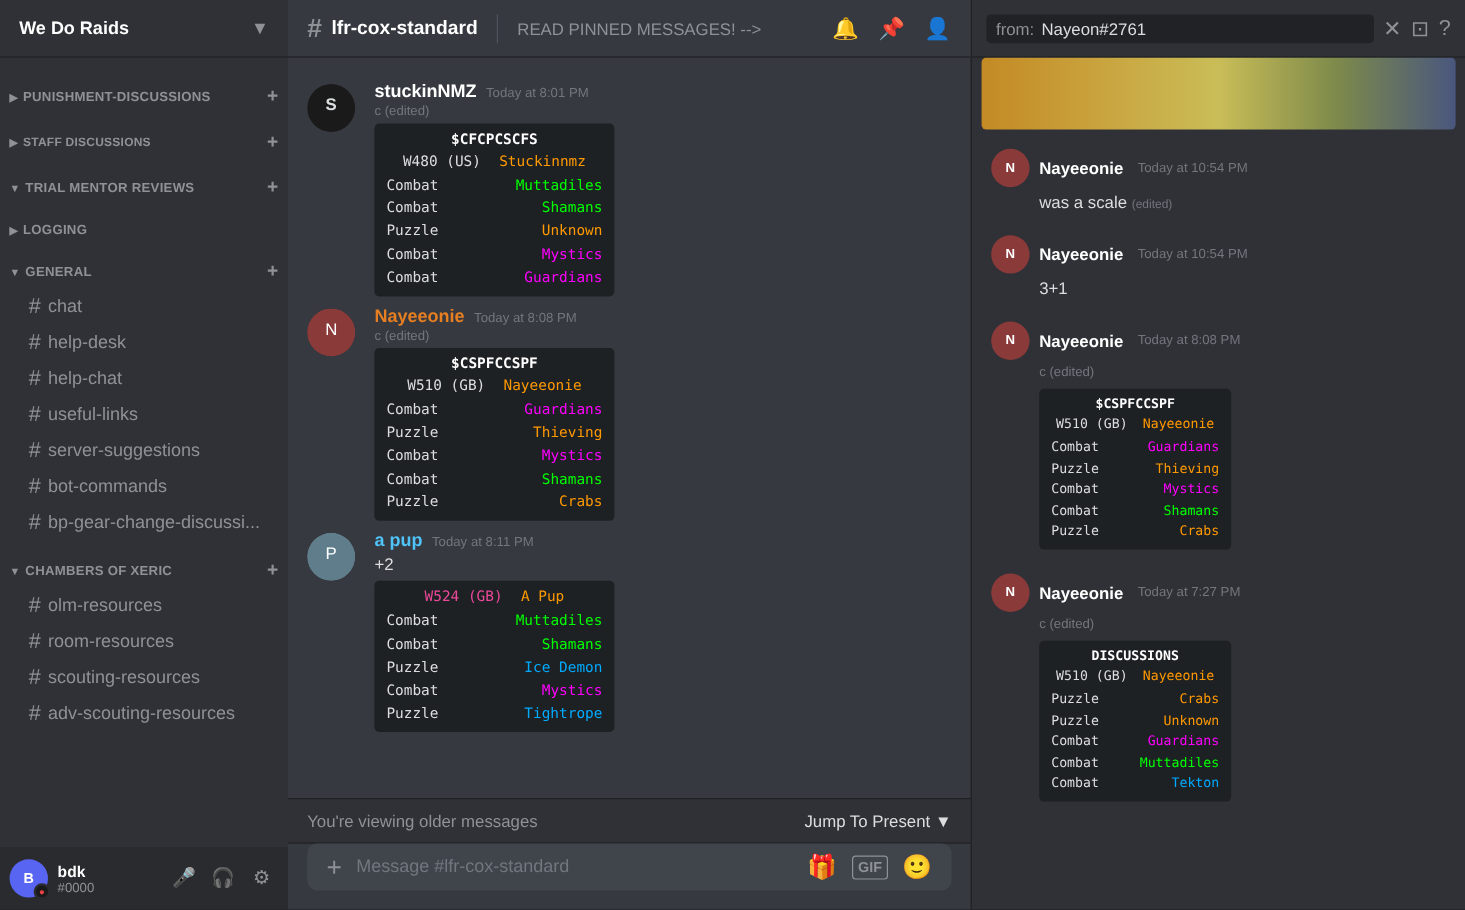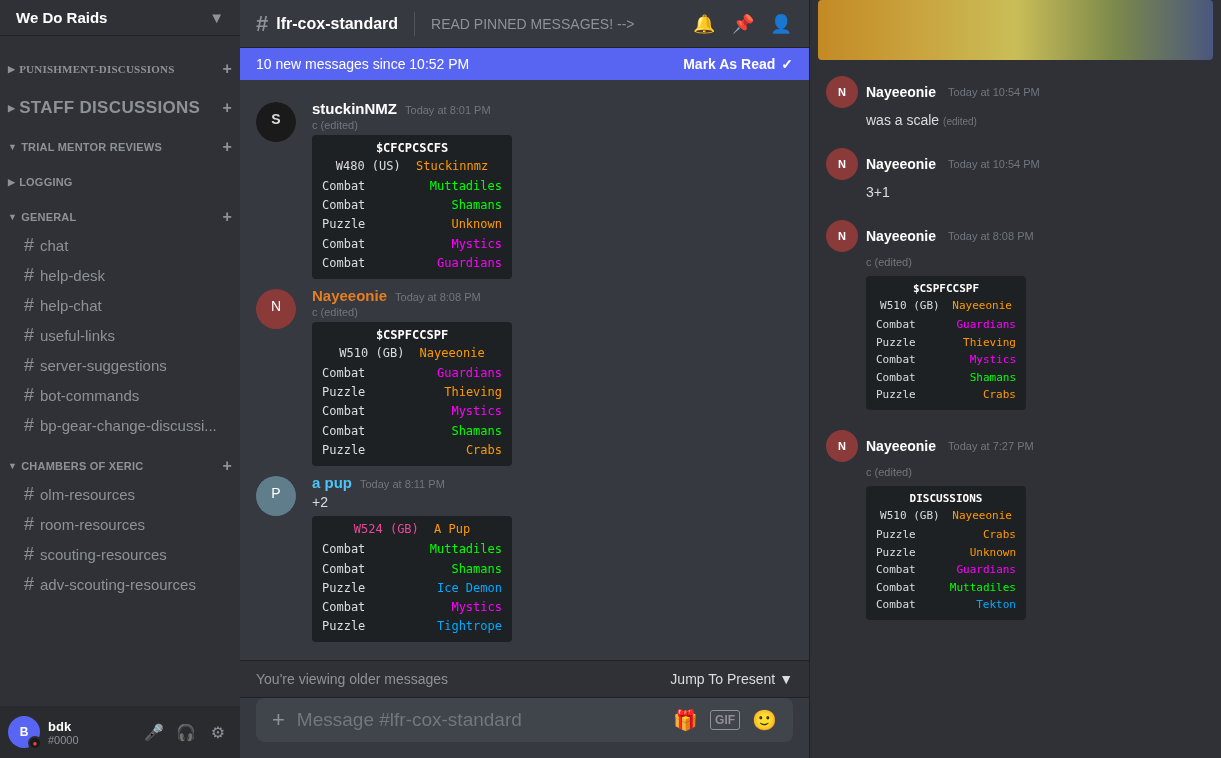--- a/index.html
+++ b/index.html
@@ -24,7 +24,7 @@
       flex-shrink: 0;
     }
     .server-header {
-      height: 36px;
+      height: 48px;
       background: #2f3136;
       border-bottom: 1px solid #202225;
       display: flex;

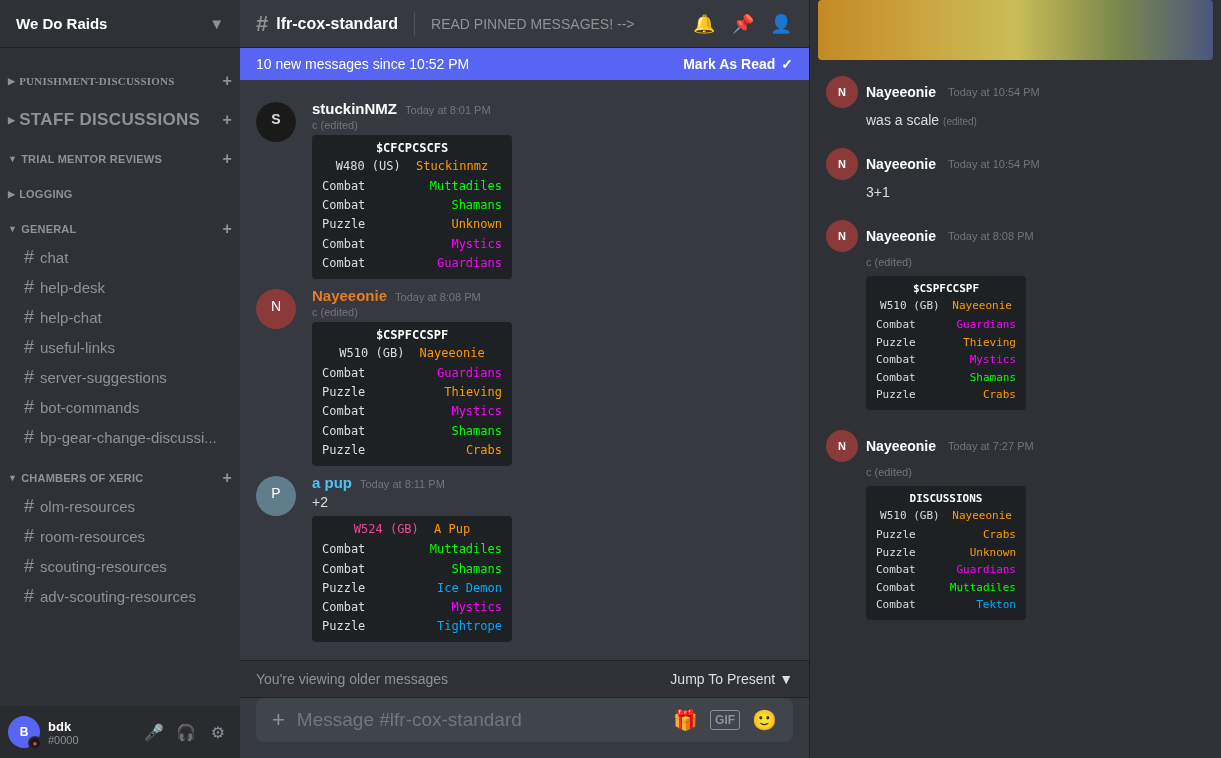--- a/index.html
+++ b/index.html
@@ -678,6 +678,15 @@
 
 <div class="search-panel">
 
+  <div class="search-header">
+    <div class="search-input-box">
+      <span class="search-input-text">from:</span>
+      <span class="search-input-value">Nayeon#2761</span>
+    </div>
+    <span class="search-header-icon">✕</span>
+    <span class="search-header-icon">⊡</span>
+    <span class="search-header-icon">?</span>
+  </div>
 
 
   <div class="search-results-list">

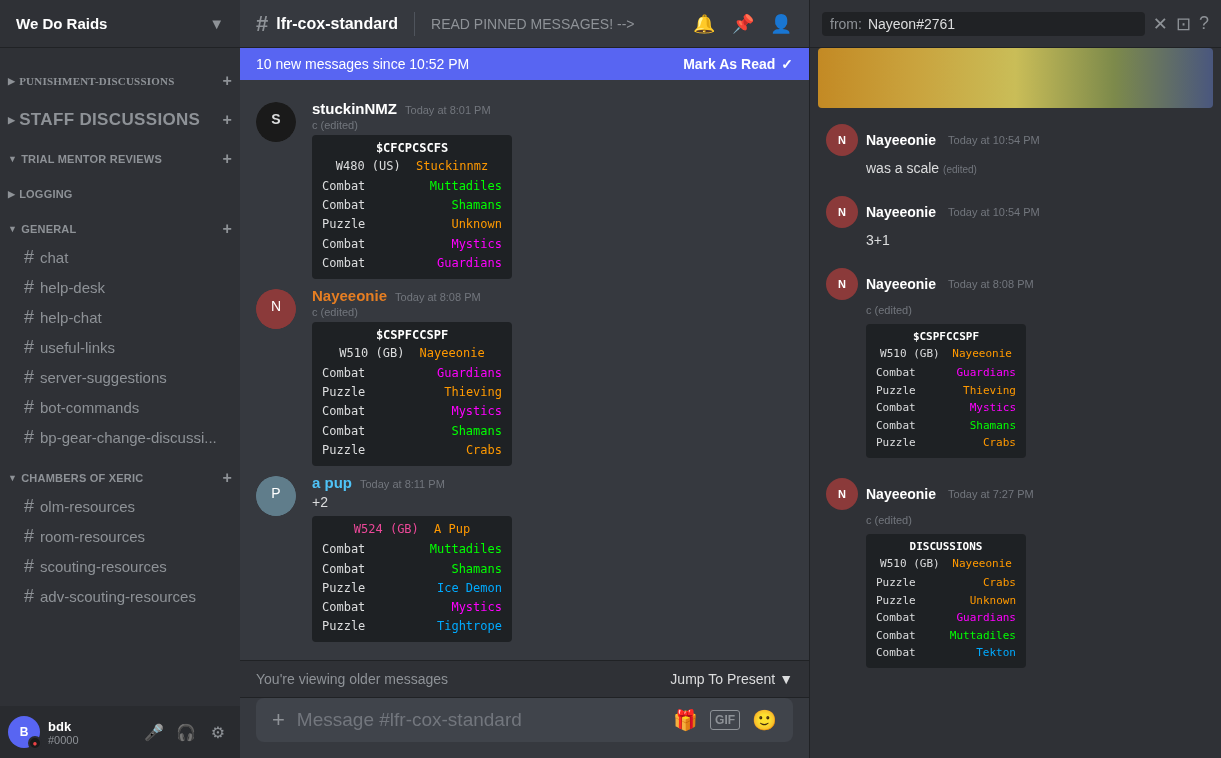--- a/index.html
+++ b/index.html
@@ -509,13 +509,6 @@
     </div>
   </div>
 
-  <div class="notification-bar">
-    <span>10 new messages since 10:52 PM</span>
-    <div class="mark-as-read">
-      <span>Mark As Read</span>
-      <span>✓</span>
-    </div>
-  </div>
 
   <div class="messages-area">
 

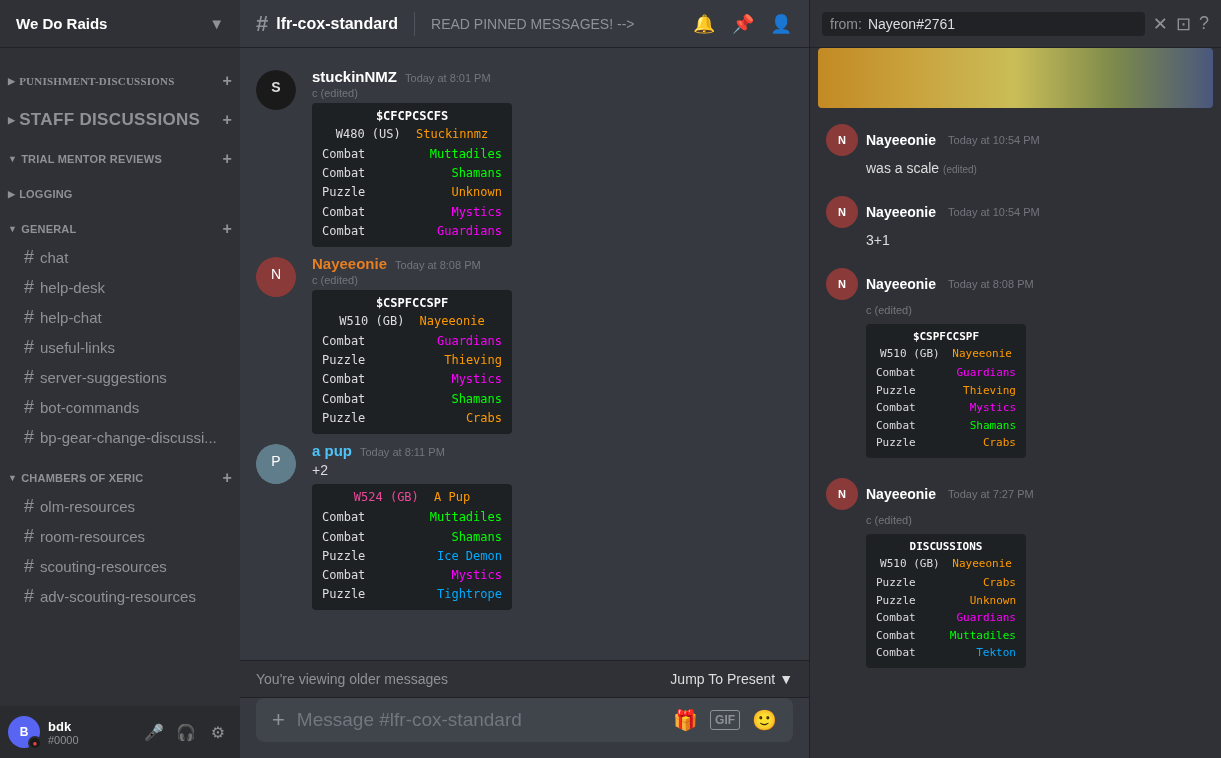--- a/index.html
+++ b/index.html
@@ -384,7 +384,7 @@
     <div class="category-header">
       <div class="category-header-left">
         <span style="font-size:9px;">▶</span>
-        <span style="font-size:11px;font-weight:700;color:#8e9297;text-transform:uppercase;letter-spacing:.02em;font-family:Liberation Serif, serif;">PUNISHMENT-DISCUSSIONS</span>
+        <span style="font-size:11px;font-weight:700;color:#8e9297;text-transform:uppercase;letter-spacing:.02em;">PUNISHMENT-DISCUSSIONS</span>
       </div>
       <span class="category-add">+</span>
     </div>

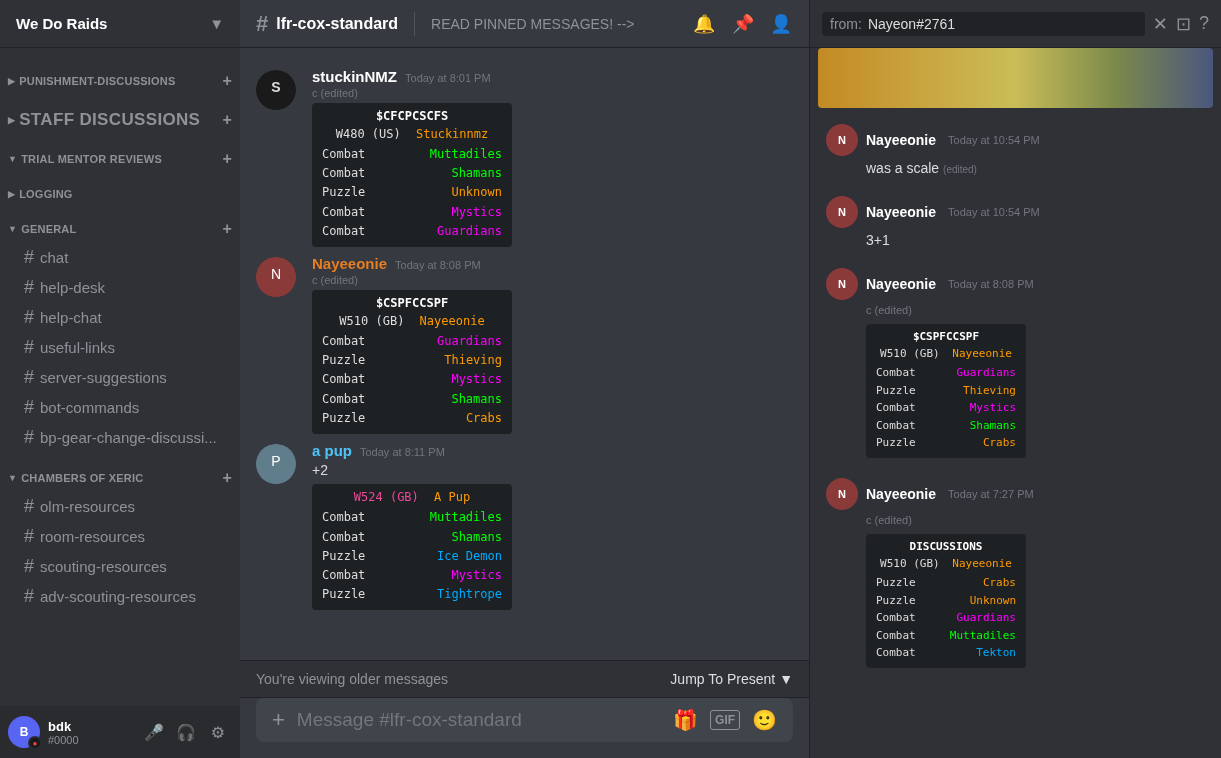--- a/index.html
+++ b/index.html
@@ -392,7 +392,7 @@
     <div class="category-header">
       <div class="category-header-left">
         <span style="font-size:9px;">▶</span>
-        <span style="font-size:17px;font-weight:700;color:#8e9297;text-transform:uppercase;letter-spacing:.02em;">STAFF DISCUSSIONS</span>
+        <span style="font-size:10px;font-weight:700;color:#8e9297;text-transform:uppercase;letter-spacing:.02em;">STAFF DISCUSSIONS</span>
       </div>
       <span class="category-add">+</span>
     </div>

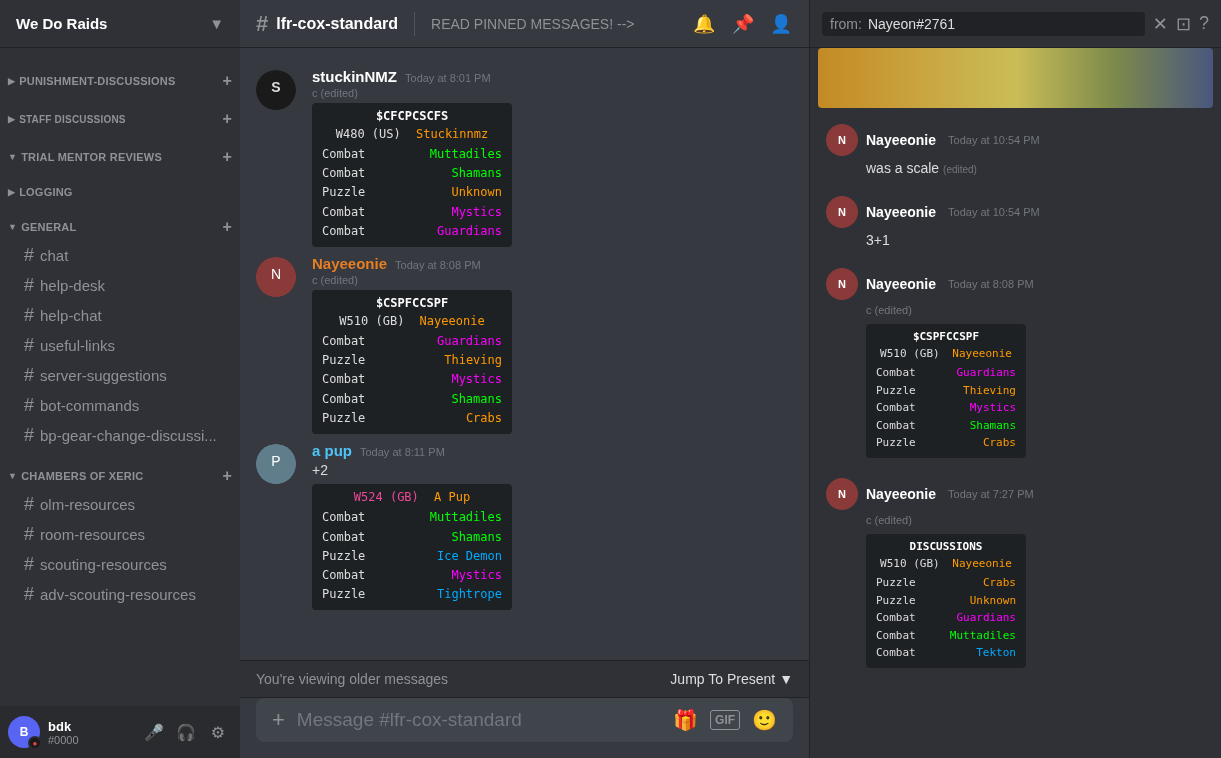--- a/index.html
+++ b/index.html
@@ -263,7 +263,7 @@
       border: none;
       outline: none;
       color: #dcddde;
-      font-size: 19px;
+      font-size: 15px;
       padding: 11px 0;
     }
     .chat-input::placeholder { color: #72767d; }

